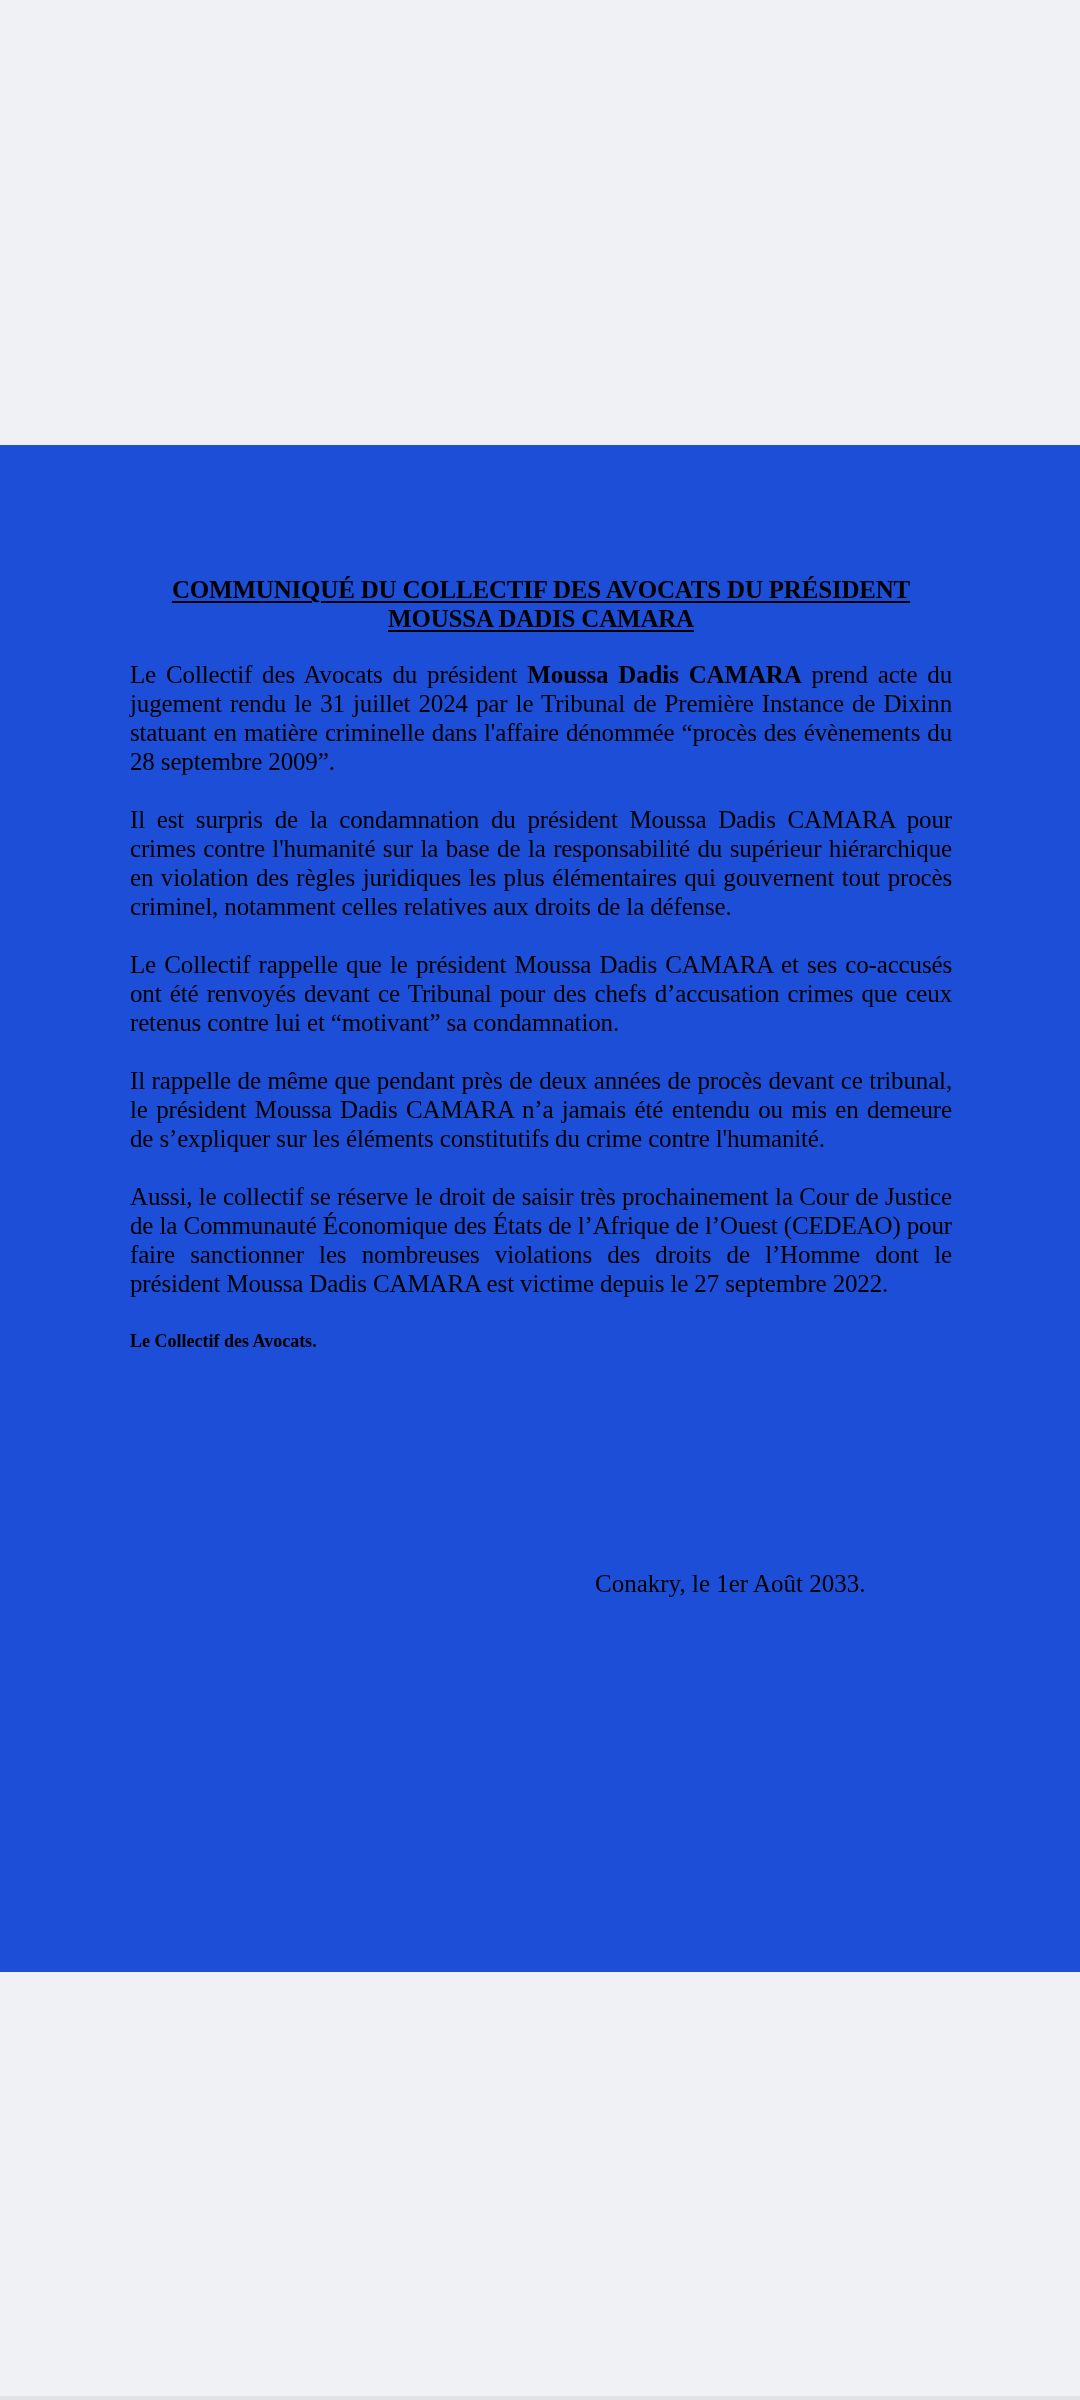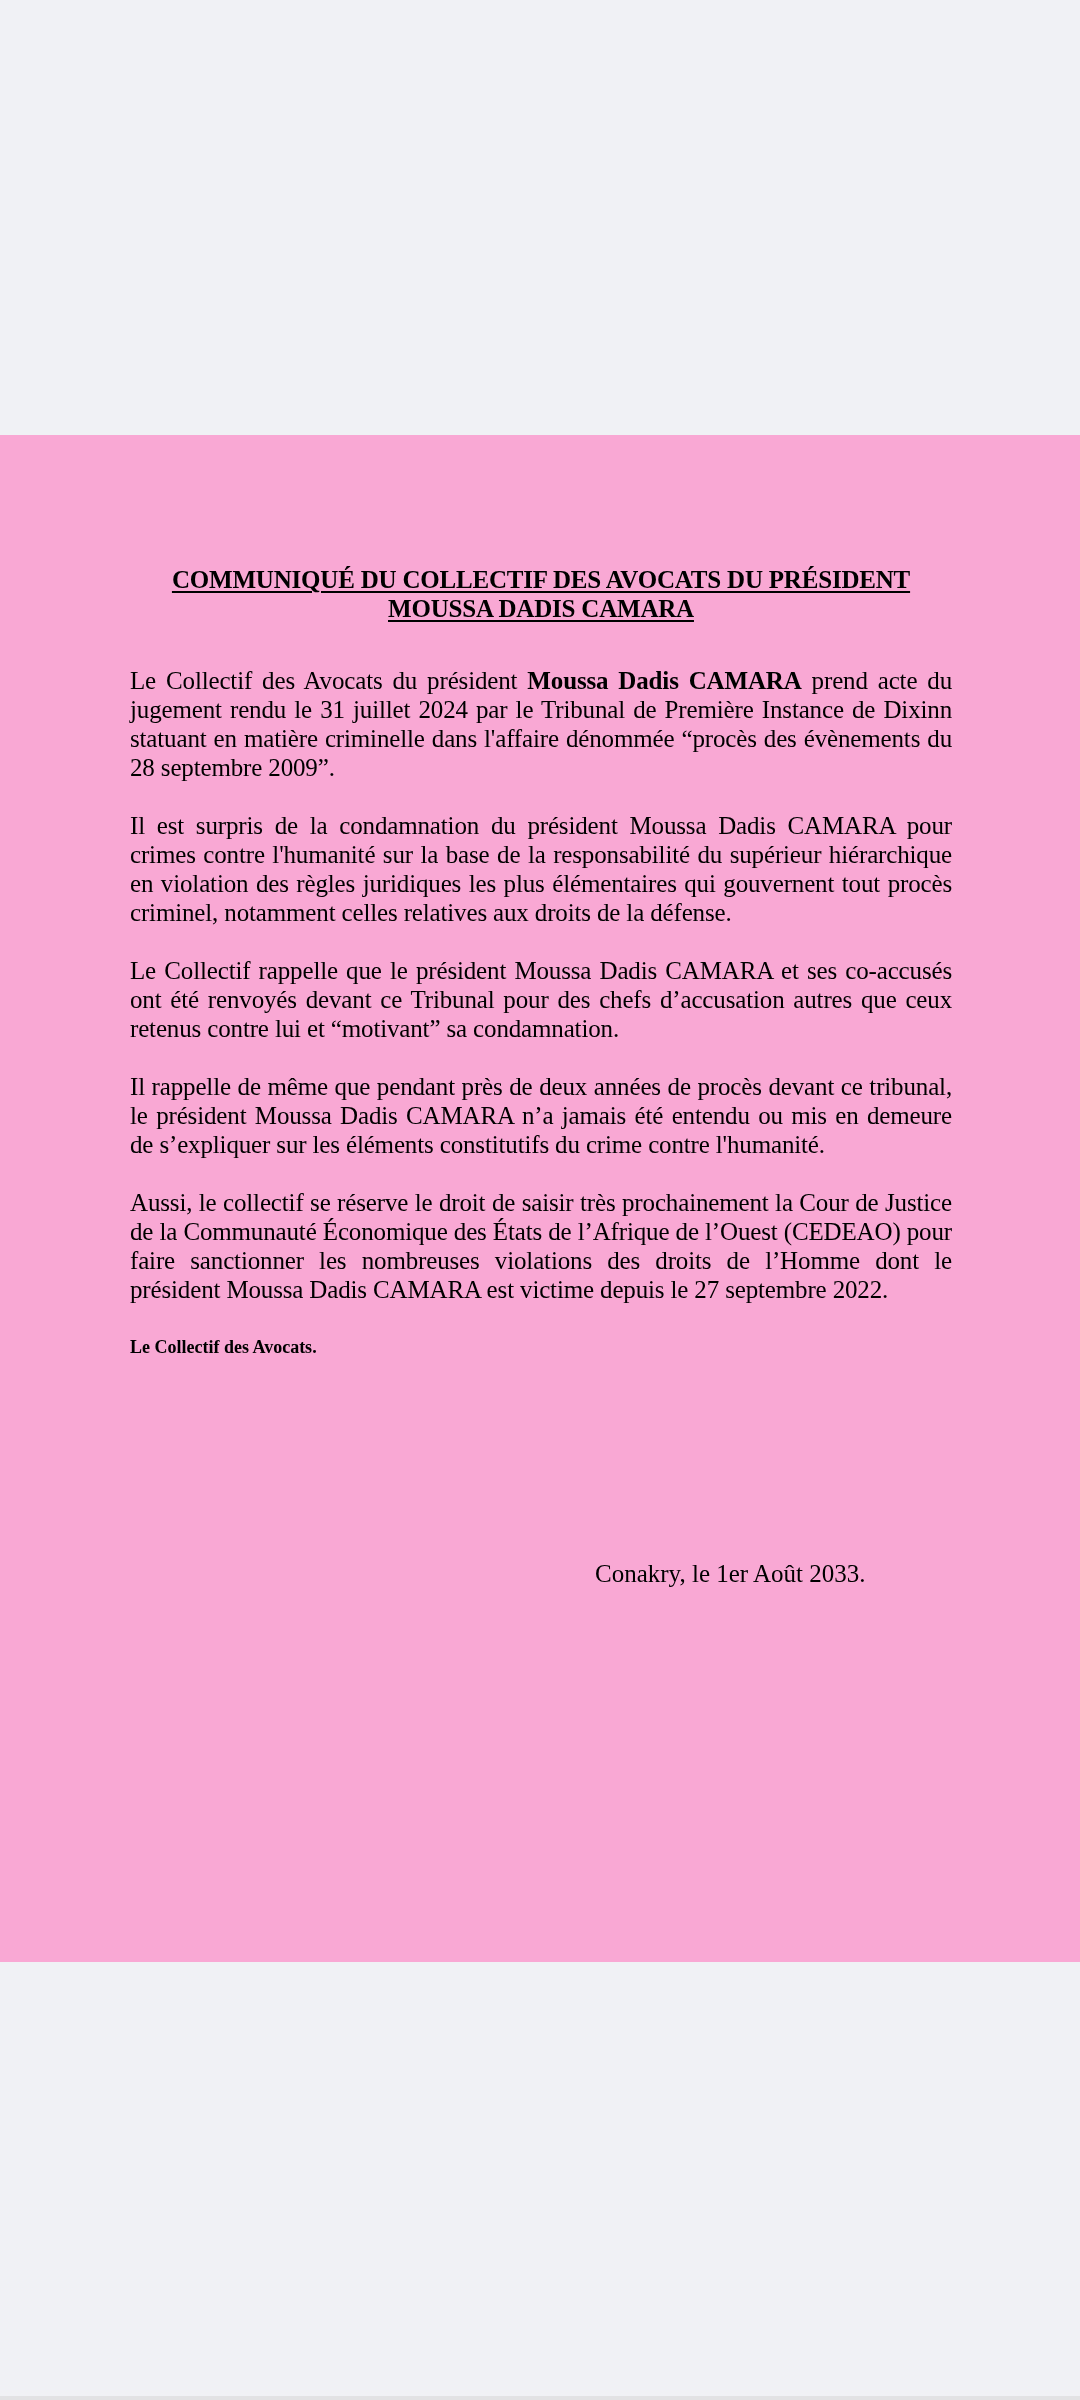--- a/index.html
+++ b/index.html
@@ -24,10 +24,10 @@
     .page {
       position: absolute;
       left: 0;
-      top: 435px;
+      top: 445px;
       width: 1080px;
       height: 1527px;
-      background: #f9a8d4;
+      background: #1d4ed8;
     }
     .bottom-strip {
       position: absolute;

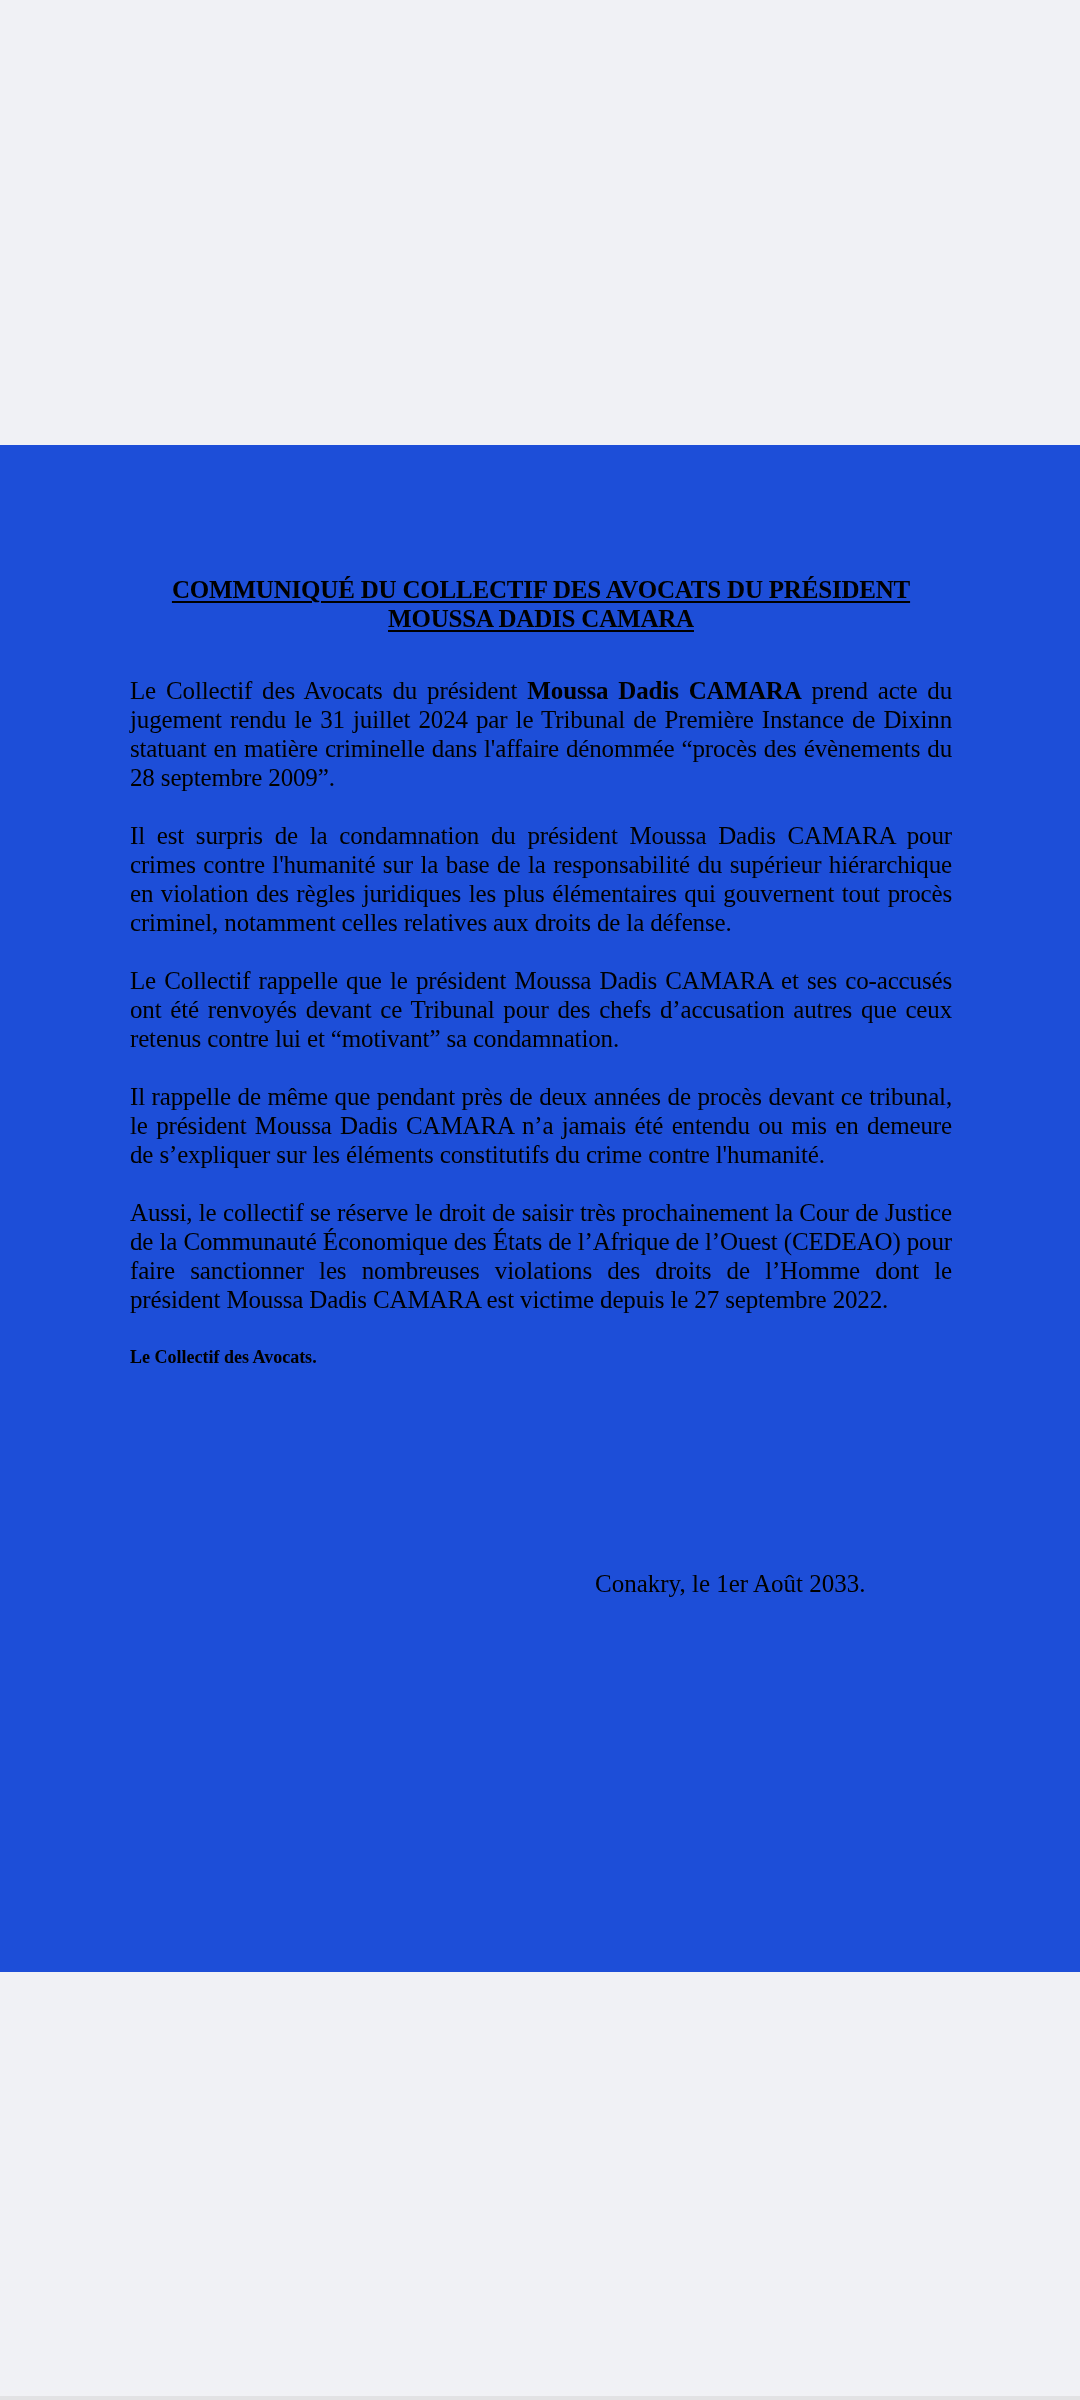--- a/index.html
+++ b/index.html
@@ -61,7 +61,7 @@
       line-height: 29px;
     }
     .para {
-      margin: 16px 0 29px 0;
+      margin: 0 0 29px 0;
       text-align: justify;
       text-align-last: left;
       letter-spacing: -0.15px;

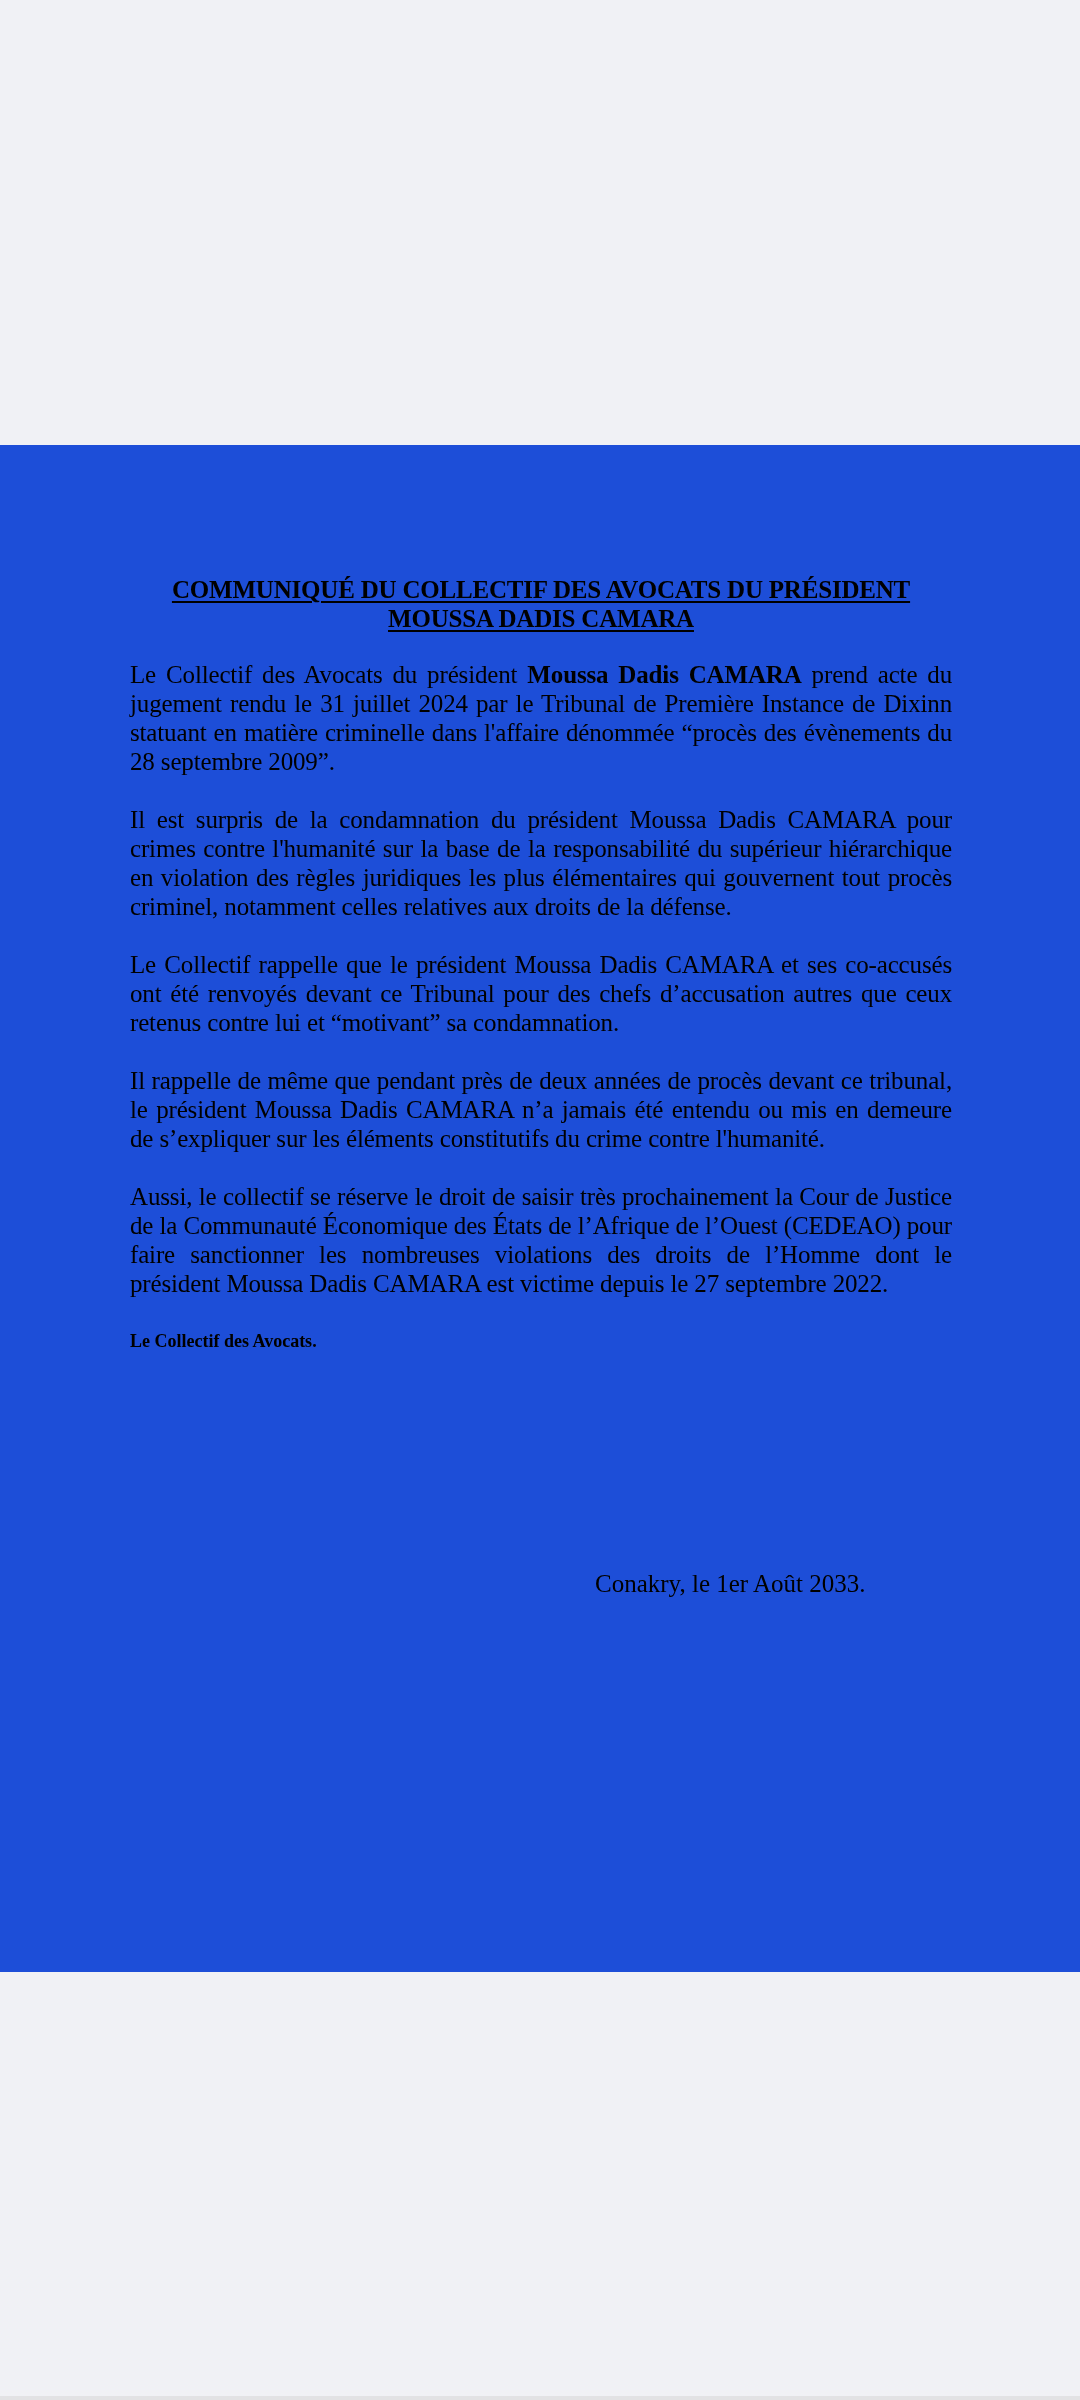--- a/index.html
+++ b/index.html
@@ -96,7 +96,7 @@
     <div class="body">
       <p class="para"><span>Le Collectif des Avocats du président </span><b>Moussa Dadis CAMARA</b><span> prend acte du jugement rendu le 31 juillet 2024 par le  Tribunal de Première Instance de Dixinn statuant en matière criminelle dans l'affaire dénommée “procès des évènements du 28 septembre 2009”.</span></p>
       <p class="para">Il est surpris de la condamnation du président Moussa Dadis CAMARA pour crimes contre l'humanité sur la base de la responsabilité du supérieur hiérarchique en violation des règles juridiques les plus élémentaires qui gouvernent tout procès criminel, notamment celles relatives aux droits de la défense.</p>
-      <p class="para">Le Collectif rappelle que le président Moussa Dadis CAMARA et ses co-accusés ont été renvoyés devant ce Tribunal pour des chefs d’accusation autres que ceux retenus contre lui et “motivant” sa condamnation.</p>
+      <p class="para">Le Collectif rappelle que le président Moussa Dadis CAMARA et ses co-accusés ont été renvoyés devant ce Tribunal pour des chefs d’accusation crimes que ceux retenus contre lui et “motivant” sa condamnation.</p>
       <p class="para">Il rappelle de même que pendant près de deux années de procès devant ce tribunal, le président Moussa Dadis CAMARA n’a jamais été entendu ou mis en demeure de s’expliquer sur les éléments constitutifs du crime contre l'humanité.</p>
       <p class="para">Aussi, le collectif se réserve le droit de saisir  très prochainement la Cour de Justice de la Communauté Économique des États de l’Afrique de l’Ouest (CEDEAO) pour faire sanctionner les nombreuses violations des droits de l’Homme dont le président Moussa Dadis CAMARA est victime depuis le 27 septembre 2022.</p>
       <p class="signature">Le Collectif des Avocats.</p>

